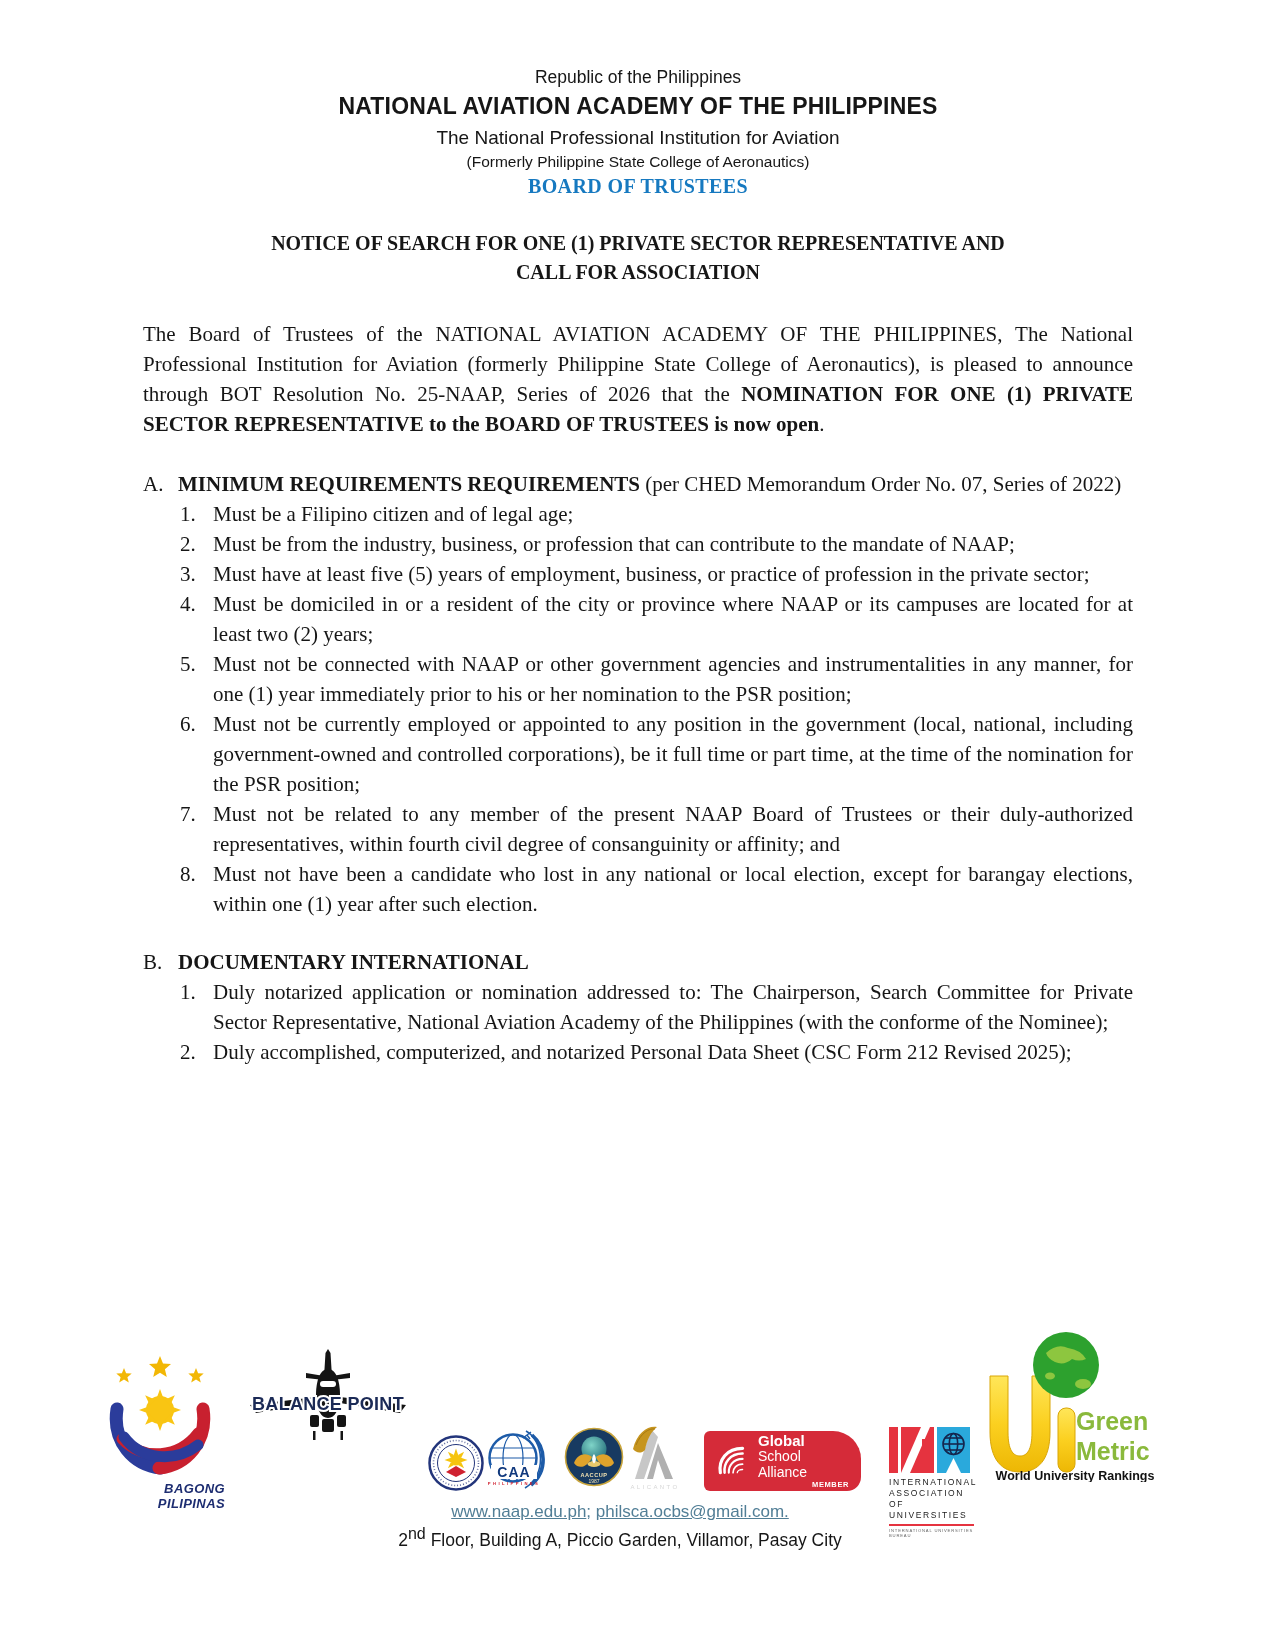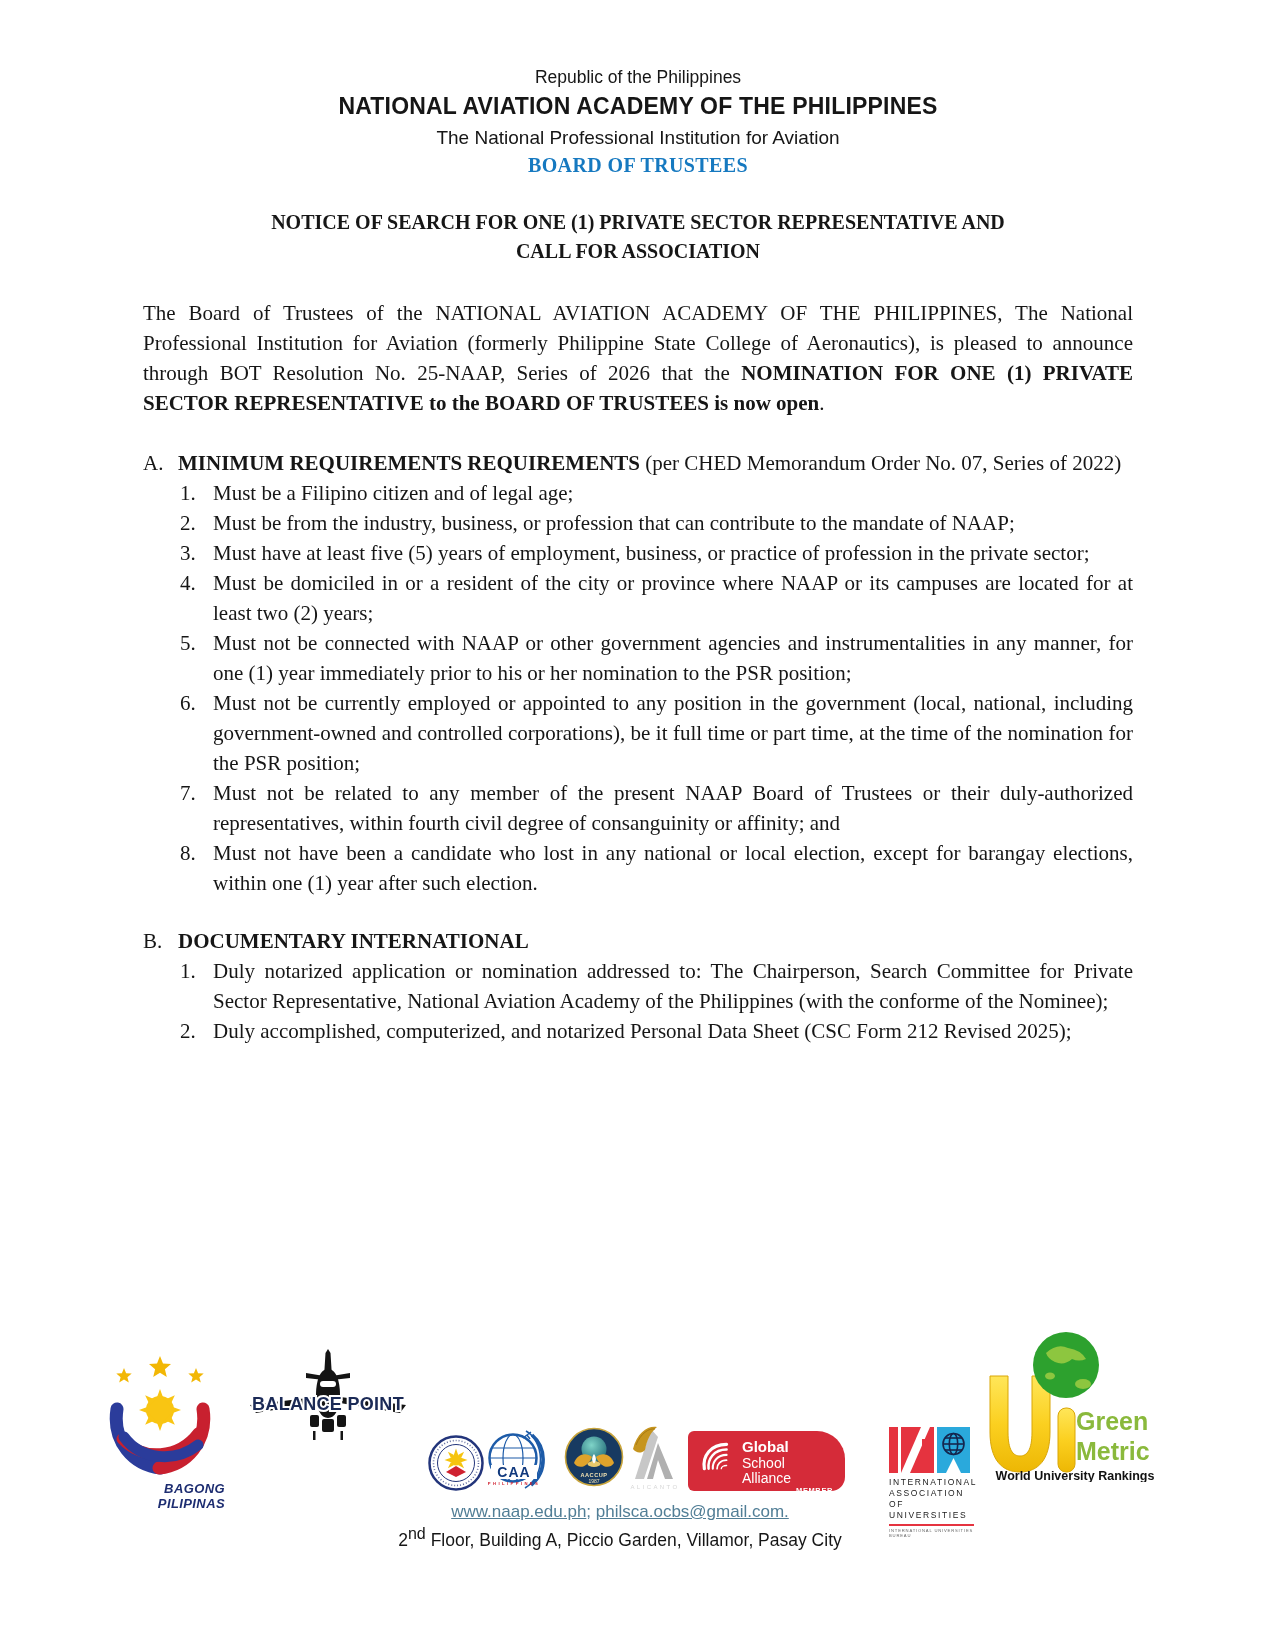--- a/index.html
+++ b/index.html
@@ -79,6 +79,7 @@
       <div class="h-republic">Republic of the Philippines</div>
       <div class="h-academy">NATIONAL AVIATION ACADEMY OF THE PHILIPPINES</div>
       <div class="h-tagline">The National Professional Institution for Aviation</div>
+      <div class="h-formerly">(Formerly Philippine State College of Aeronautics)</div>
       <div class="h-board">BOARD OF TRUSTEES</div>
     </header>
 

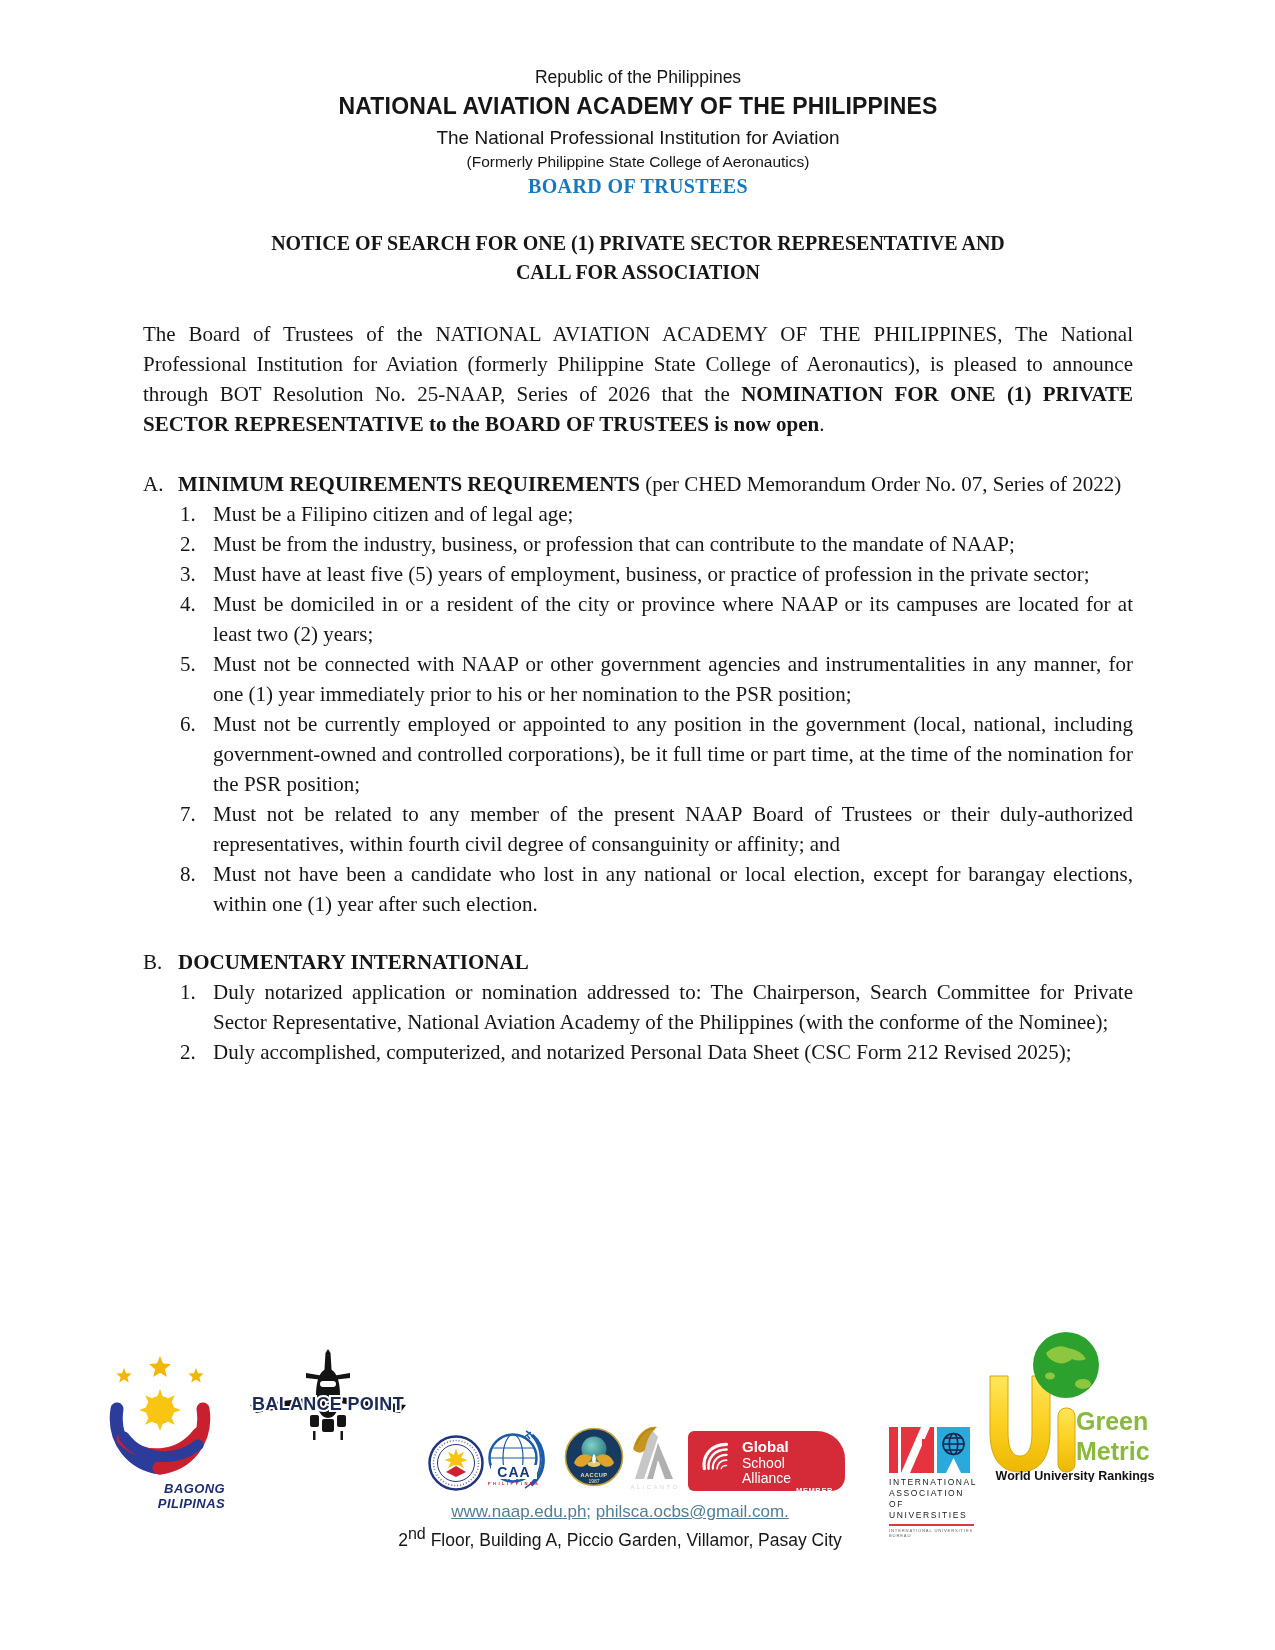--- a/index.html
+++ b/index.html
@@ -44,9 +44,9 @@
   .logo-caa{left:487px;top:108px;width:62px;}
   .logo-aaccup{left:564px;top:106px;width:60px;}
   .logo-alicanto{left:627px;top:103px;width:57px;}
-  .logo-gsa{left:688px;top:111px;width:157px;height:60px;box-sizing:border-box;
+  .logo-gsa{left:704px;top:111px;width:157px;height:60px;box-sizing:border-box;
     background:var(--gsa_red,#d52b39);border-radius:6px 28px 14px 6px;
-    display:flex;gap:8px;padding:8px 12px 8px 10px;
+    display:flex;align-items:center;gap:8px;padding:8px 12px 8px 10px;
     font-family:"Liberation Sans","DejaVu Sans",sans-serif;color:#fff;}
   .gsa-shell{width:36px;height:36px;flex:none;}
   .gsa-text{flex:1;line-height:1.1;}

